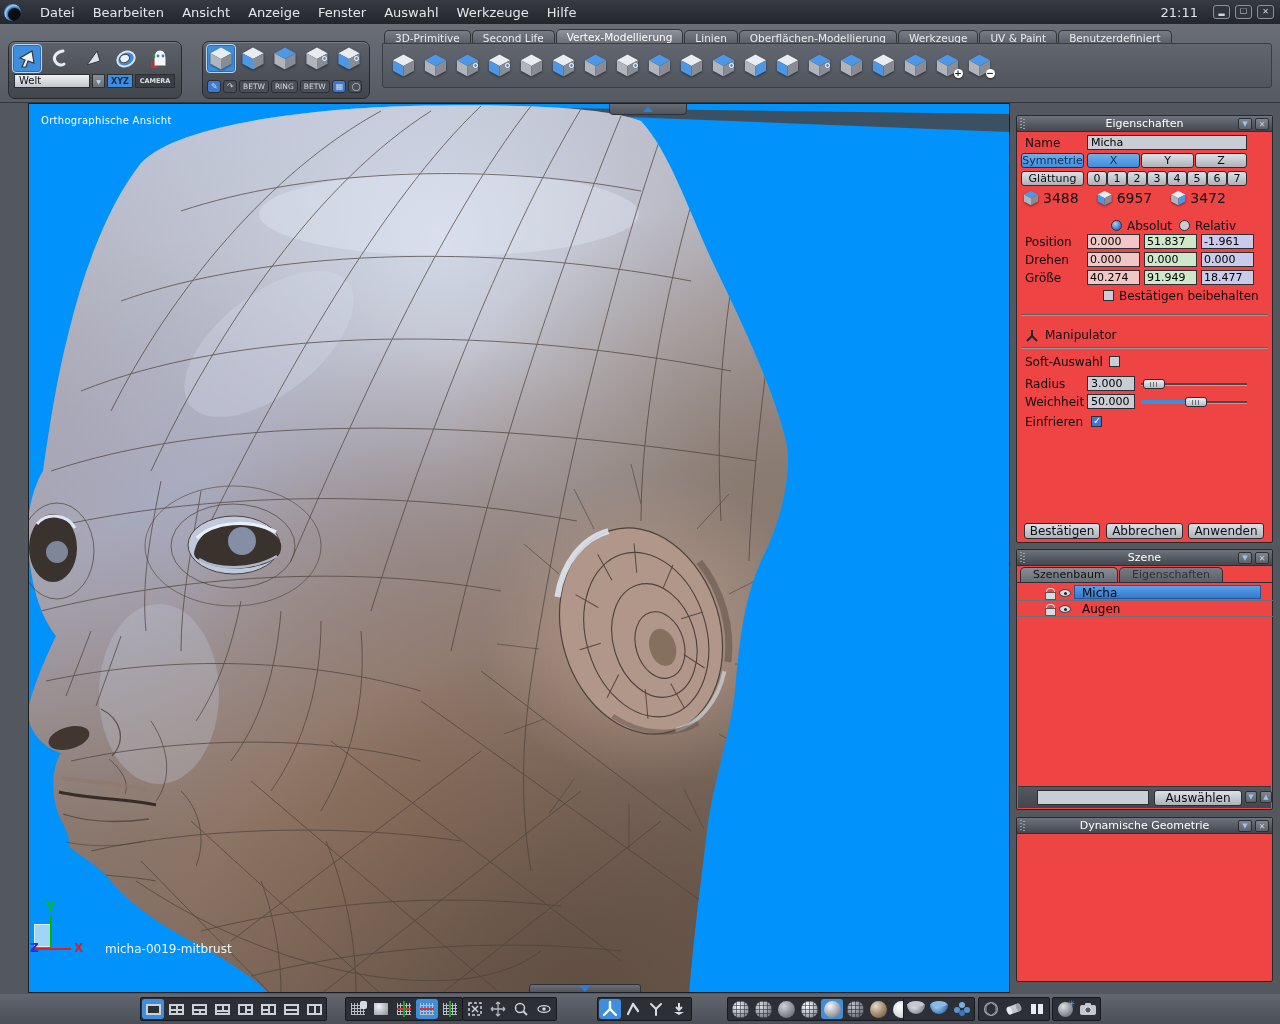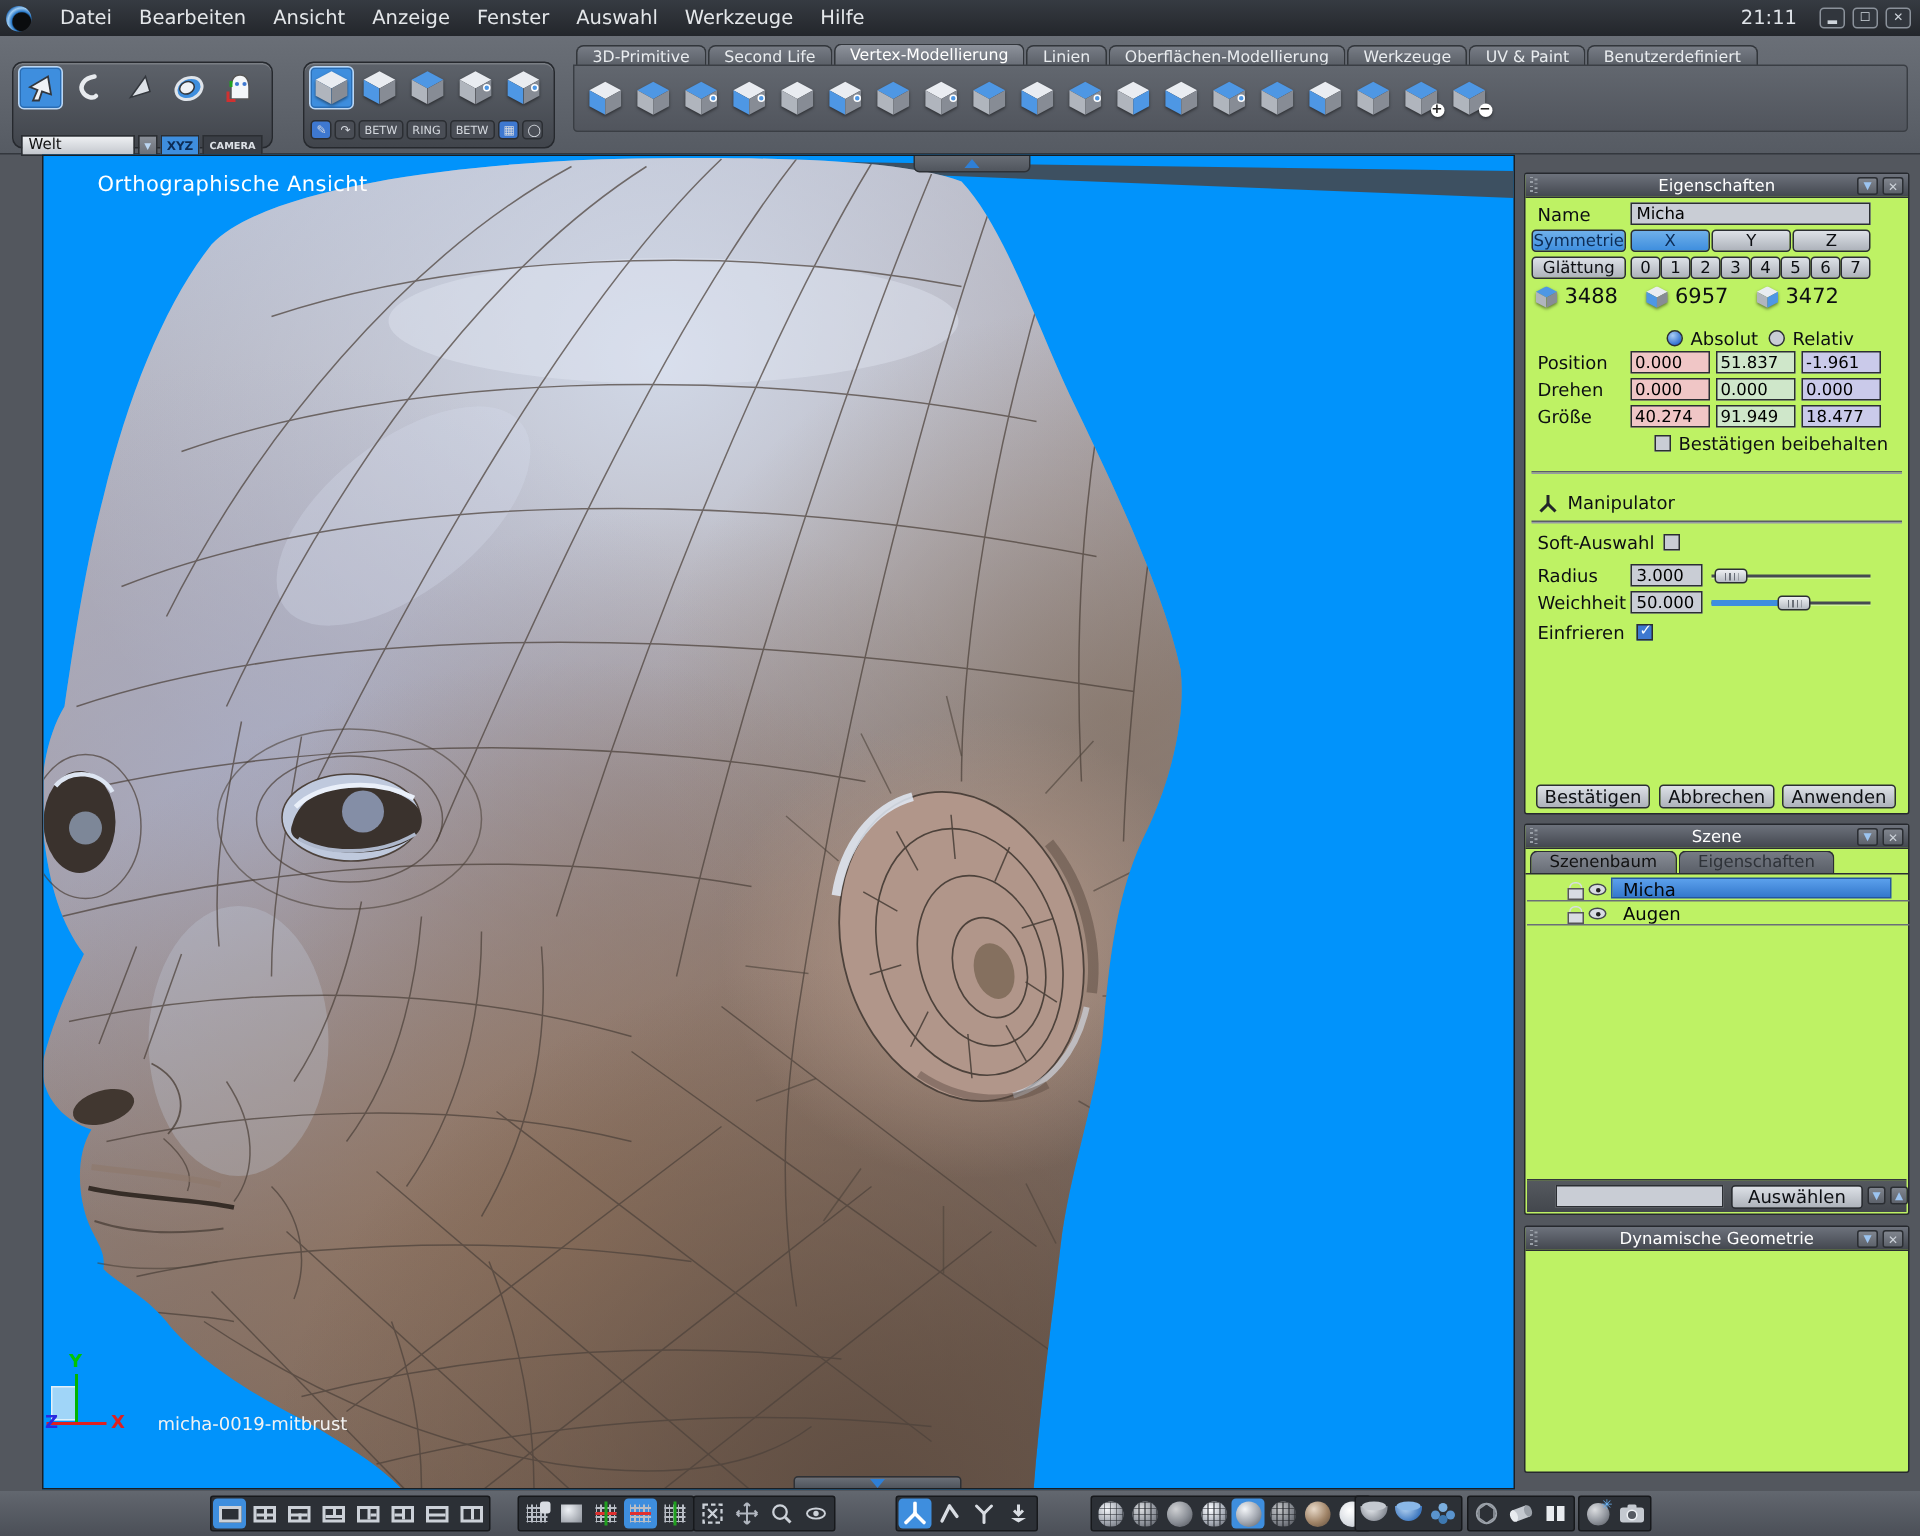--- a/index.html
+++ b/index.html
@@ -171,7 +171,7 @@
             <path d="M7 10 L7 6" stroke="#20a020" stroke-width="2"></path>
           </svg>
       </div>
-      <div class="srow" style="left:5px;top:48px">
+      <div class="srow" style="left:5px;top:32px">
         <div class="dropfield" style="width:76px">Welt</div>
         <div class="dbtn">▼</div>
         <div class="sqbtn xyz">XYZ</div>

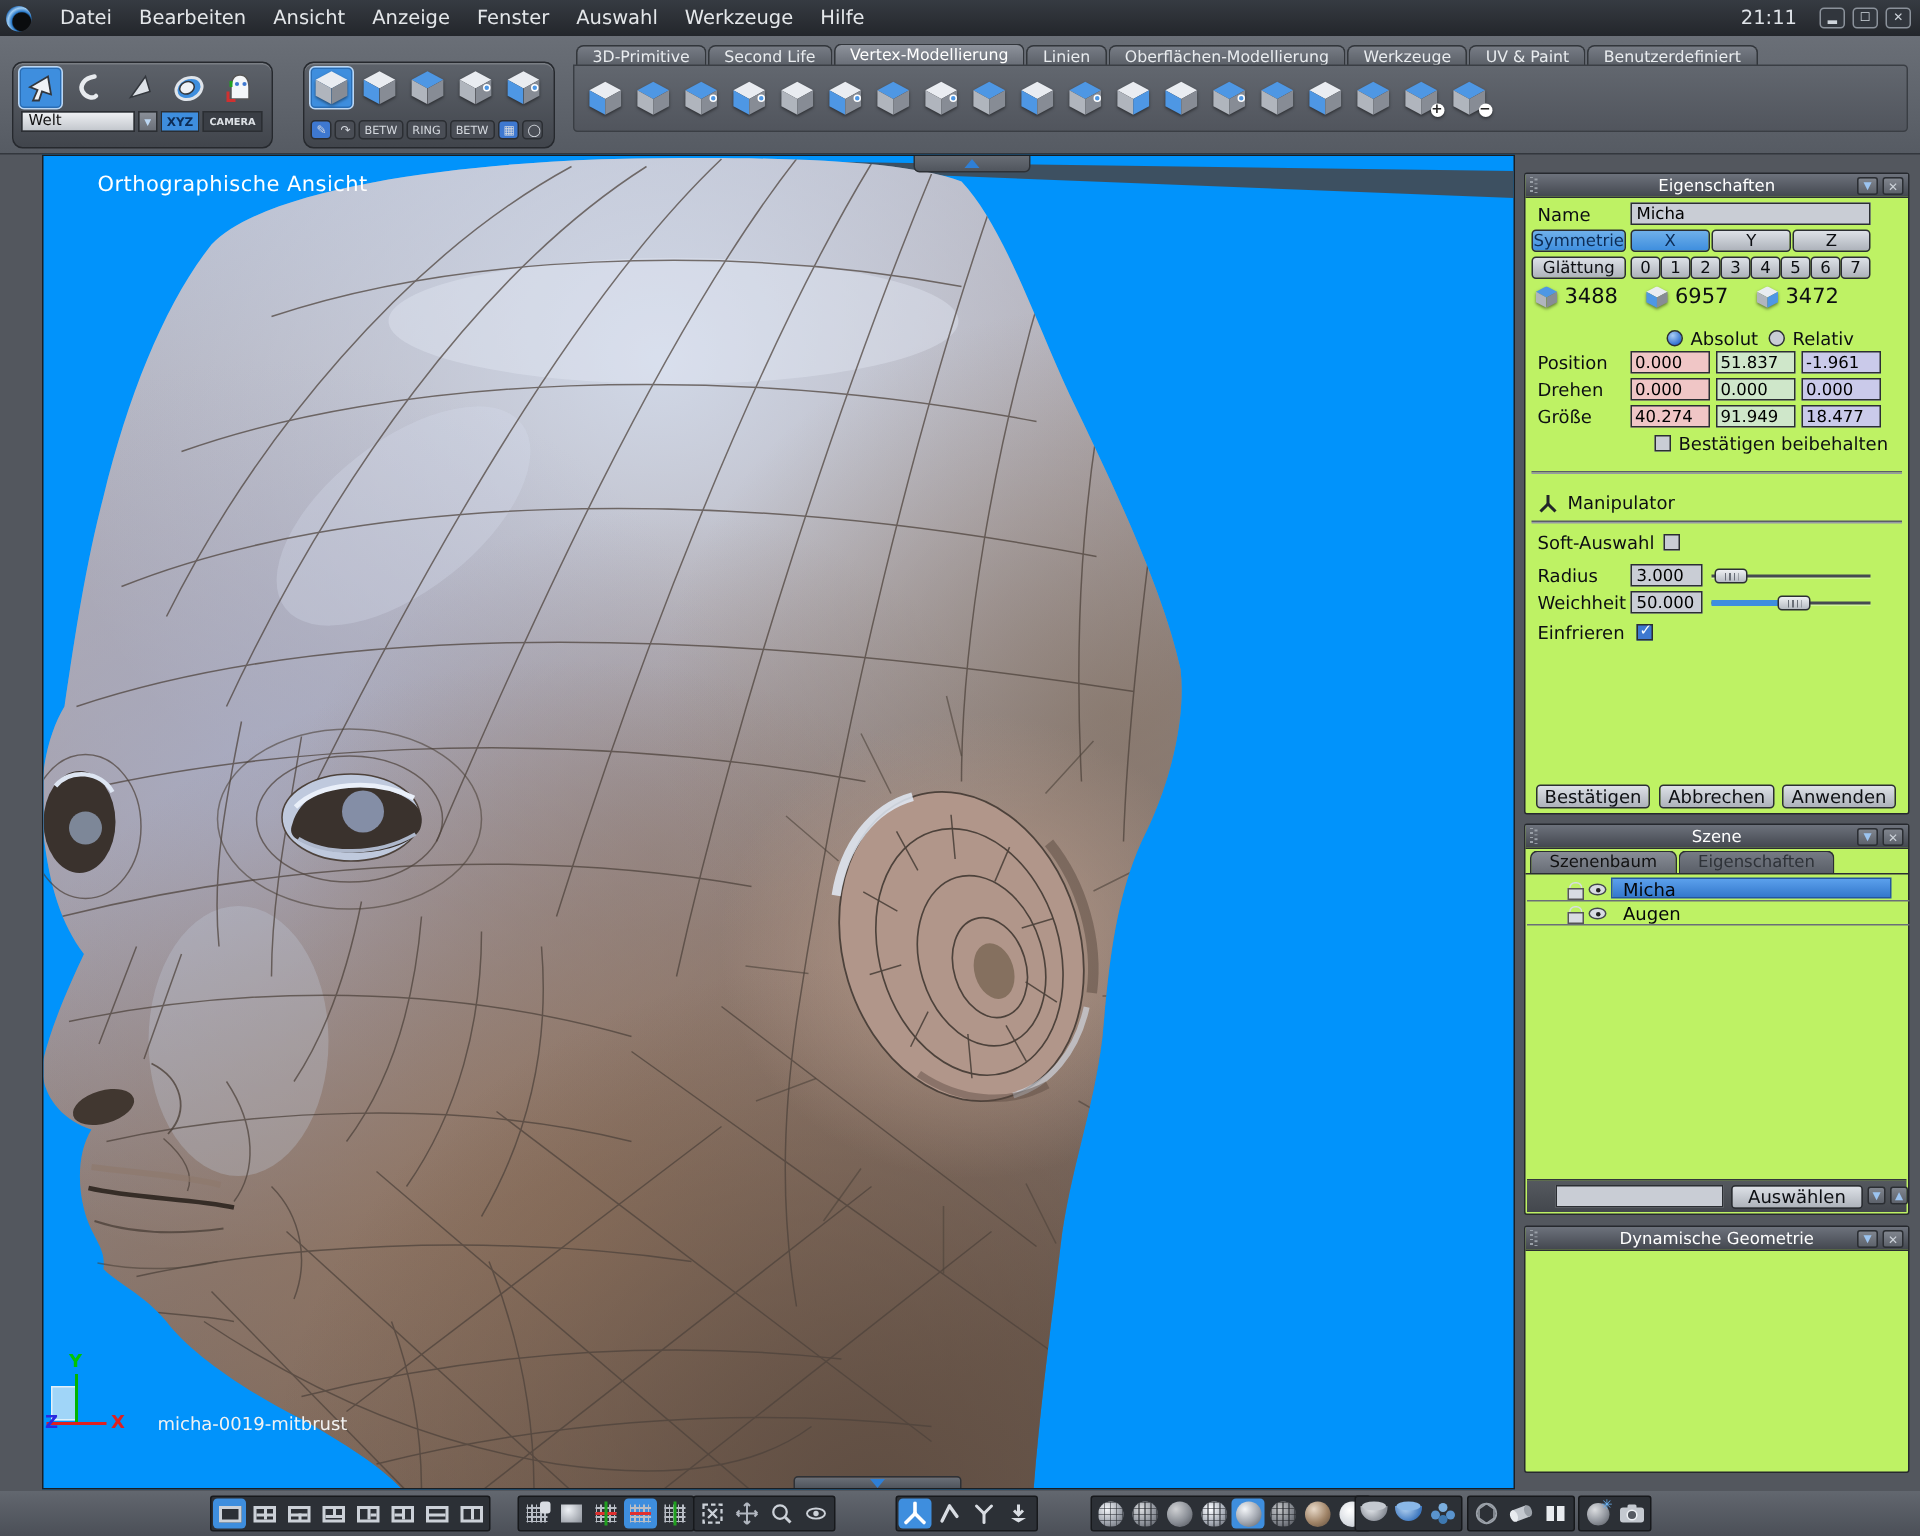--- a/index.html
+++ b/index.html
@@ -47,7 +47,7 @@
 .cb .dot{position:absolute;width:5px;height:5px;border-radius:50%;background:#4e97e4;border:1px solid #fff;right:2px;top:9px}
 
 .viewport{position:absolute;left:28px;top:103px;width:982px;height:890px;background:#0193fb;border:1px solid #1b1e22;overflow:hidden}
-.vplabel{position:absolute;left:36px;top:11px;color:#fff;font-size:14px;letter-spacing:.3px}
+.vplabel{position:absolute;left:12px;top:11px;color:#fff;font-size:10px;letter-spacing:.3px}
 .modellabel{position:absolute;left:76px;top:838px;color:#f2f2f2;font-size:12px}
 .handle-top{position:absolute;left:580px;top:-2px;width:78px;height:13px;background:linear-gradient(#6a6f77,#50555d);border:1px solid #2e3136;border-radius:0 0 4px 4px;display:flex;align-items:center;justify-content:center}
 .handle-bot{position:absolute;left:500px;bottom:-1px;width:112px;height:9px;background:linear-gradient(#6a6f77,#50555d);border:1px solid #2e3136;border-radius:3px 3px 0 0;display:flex;align-items:center;justify-content:center}

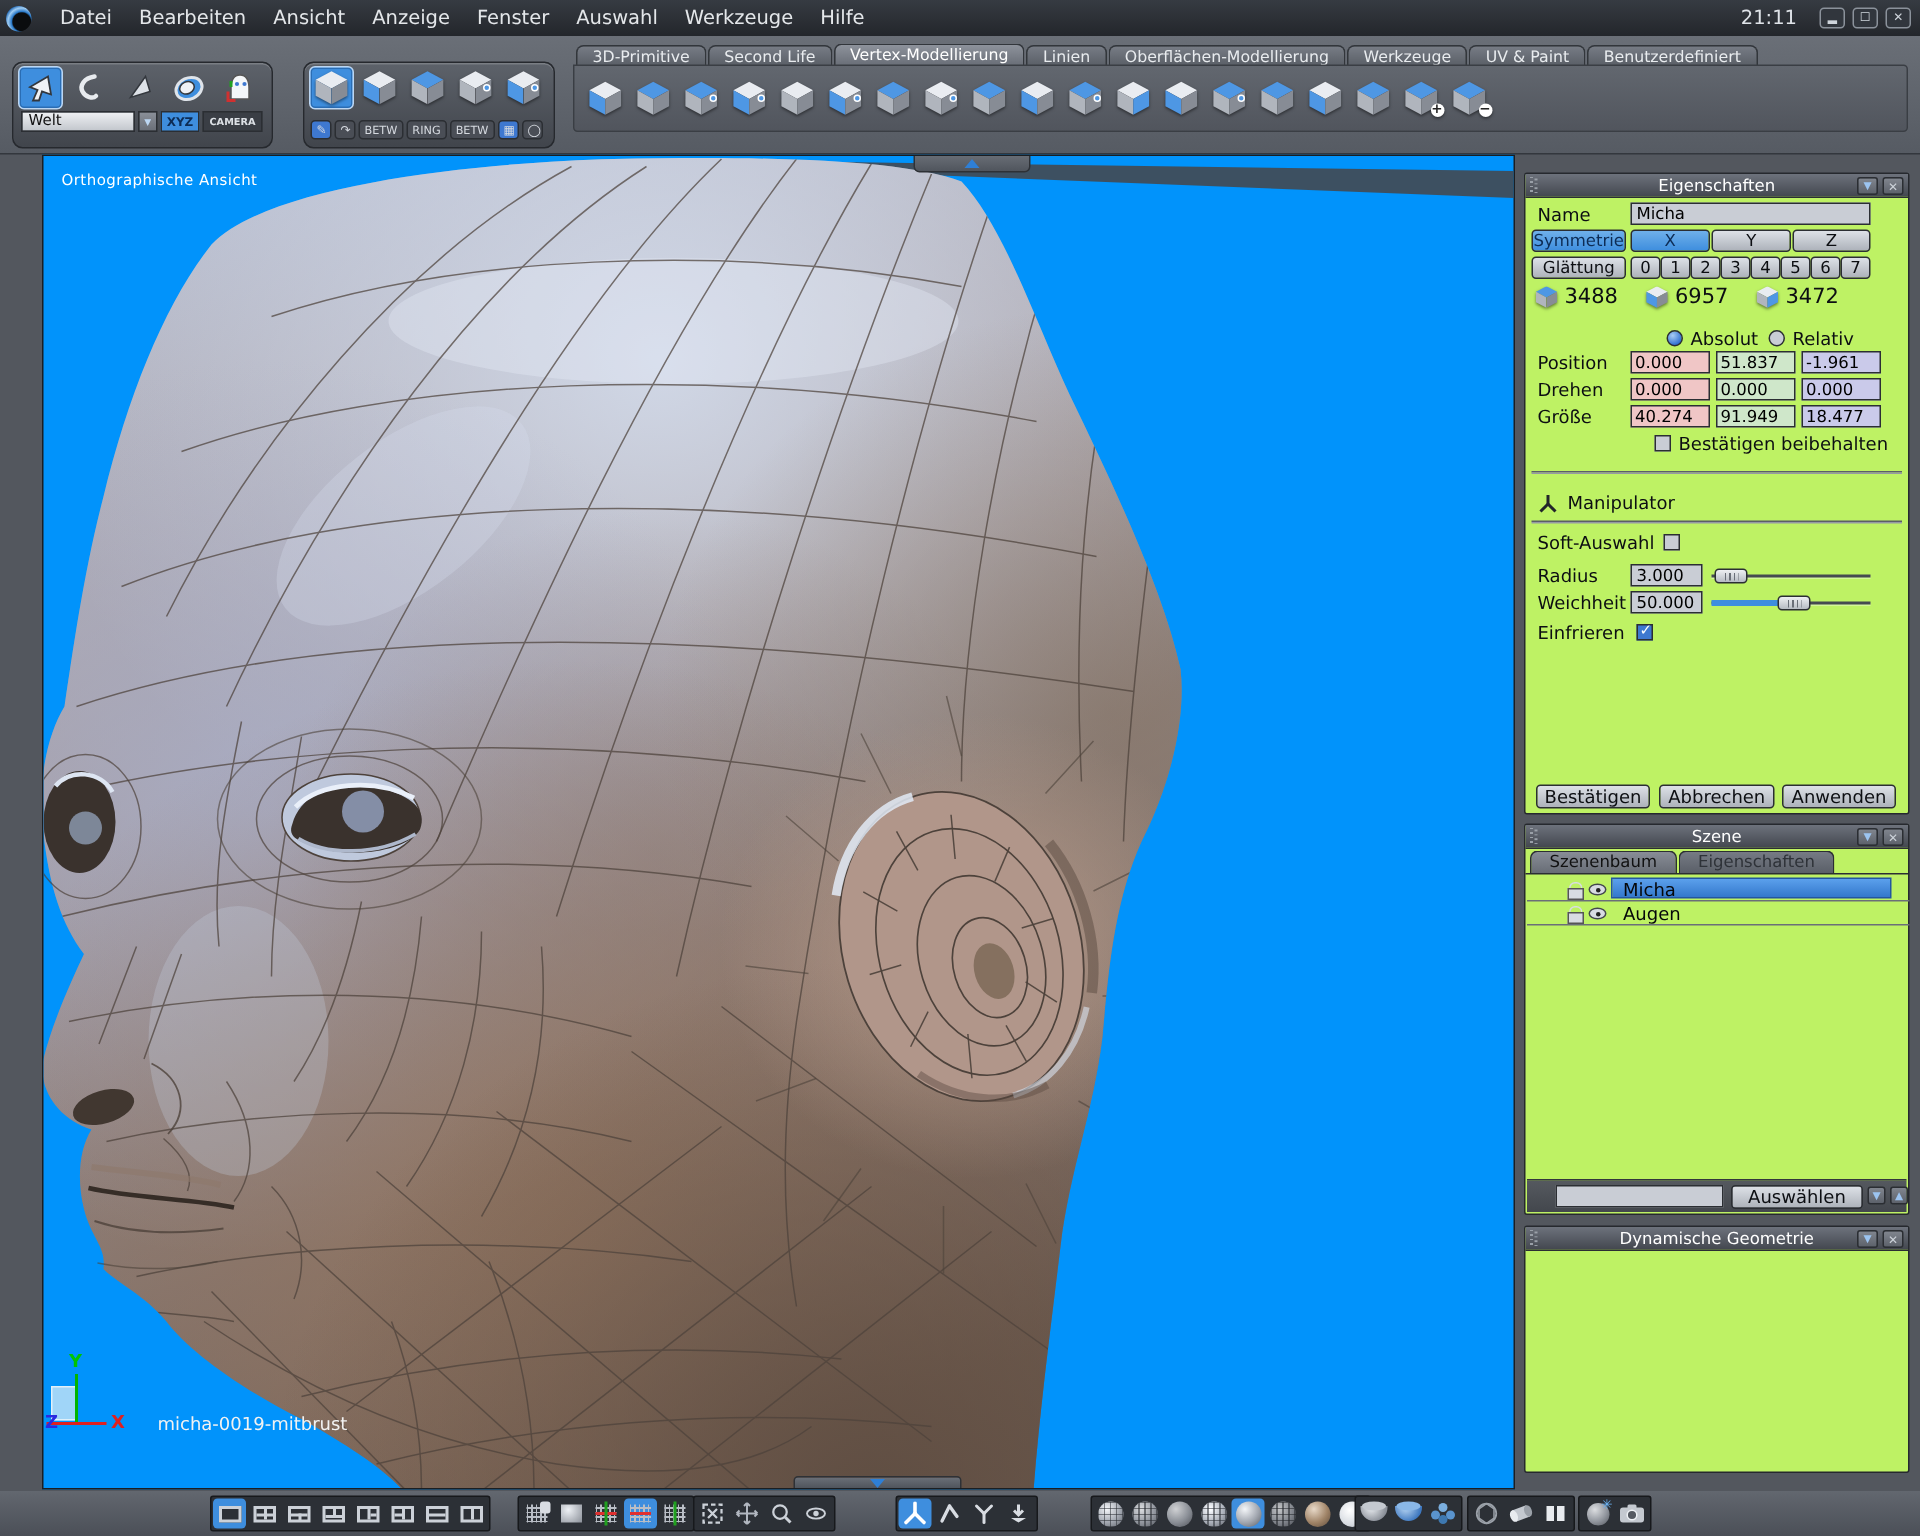--- a/index.html
+++ b/index.html
@@ -63,7 +63,7 @@
 .gz-zlab{position:absolute;left:1px;top:57px;color:#2a2adf}
 
 .rightcol{position:absolute;left:1016px;top:103px;width:257px;height:890px}
-.panel{position:absolute;left:0;width:257px;background:#bef264;border:1px solid #26292e;border-radius:2px}
+.panel{position:absolute;left:0;width:257px;background:#ef4444;border:1px solid #26292e;border-radius:2px}
 .ptitle{height:16px;background:linear-gradient(#6d727c,#43474f);border-bottom:1px solid #2b2e33;color:#fff;font-size:11px;text-align:center;line-height:15px;position:relative}
 .ptitle:before{content:"";position:absolute;left:3px;top:2px;width:5px;height:11px;background:repeating-linear-gradient(180deg,#9aa0a8 0 1px,transparent 1px 3px),repeating-linear-gradient(180deg,#9aa0a8 0 1px,transparent 1px 3px);background-size:2px 100%,2px 100%;background-position:0 0,3px 1px;background-repeat:repeat-y}
 .ptbtn{position:absolute;top:2px;width:14px;height:12px;background:linear-gradient(#80858e,#5d626b);border:1px solid #2b2e33;border-radius:2px;color:#cdd3da;font-size:7px;line-height:11px;text-align:center}

